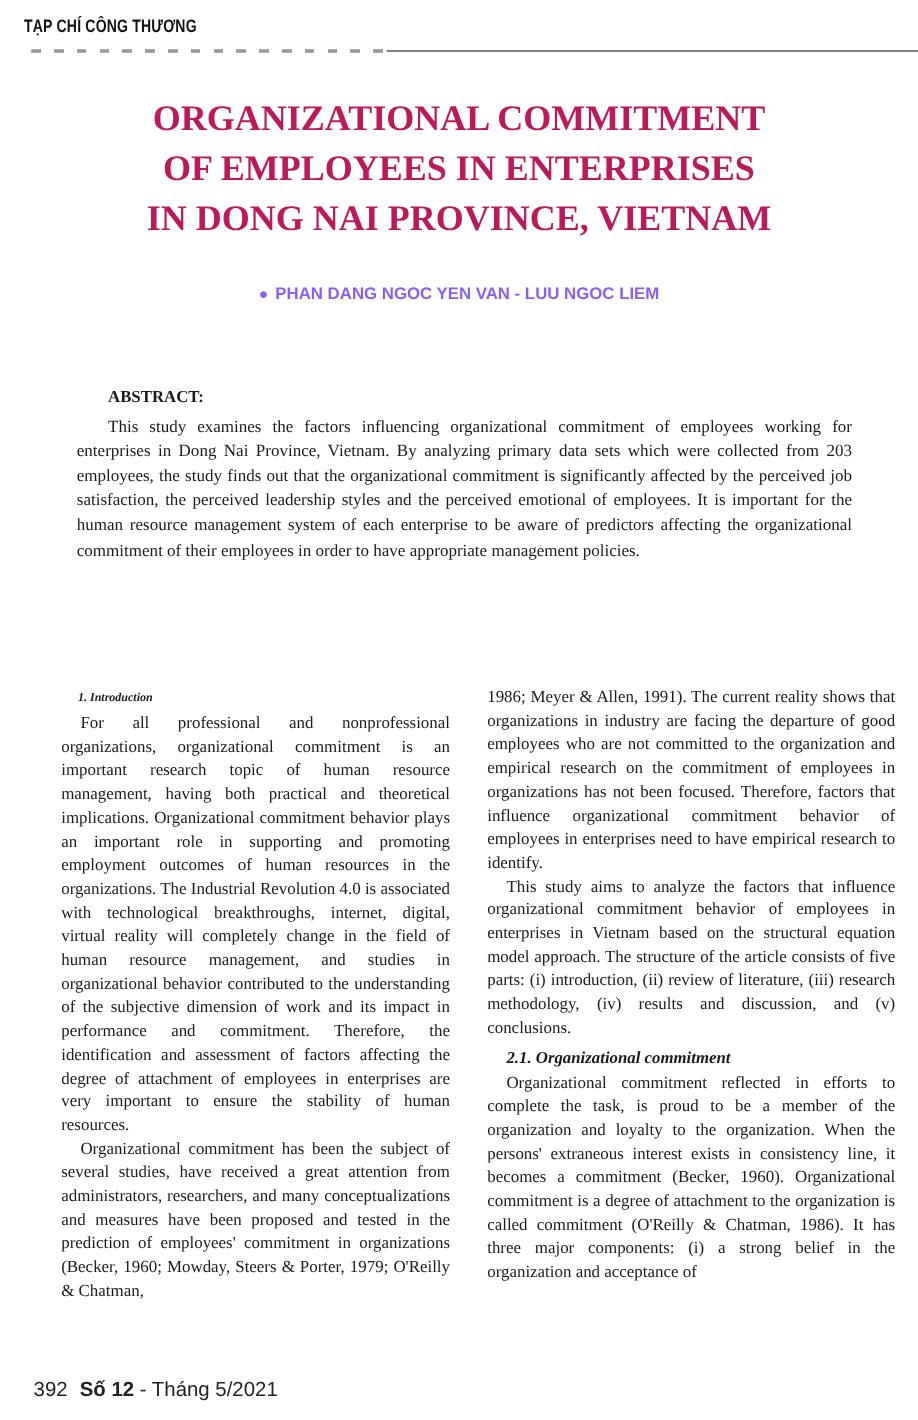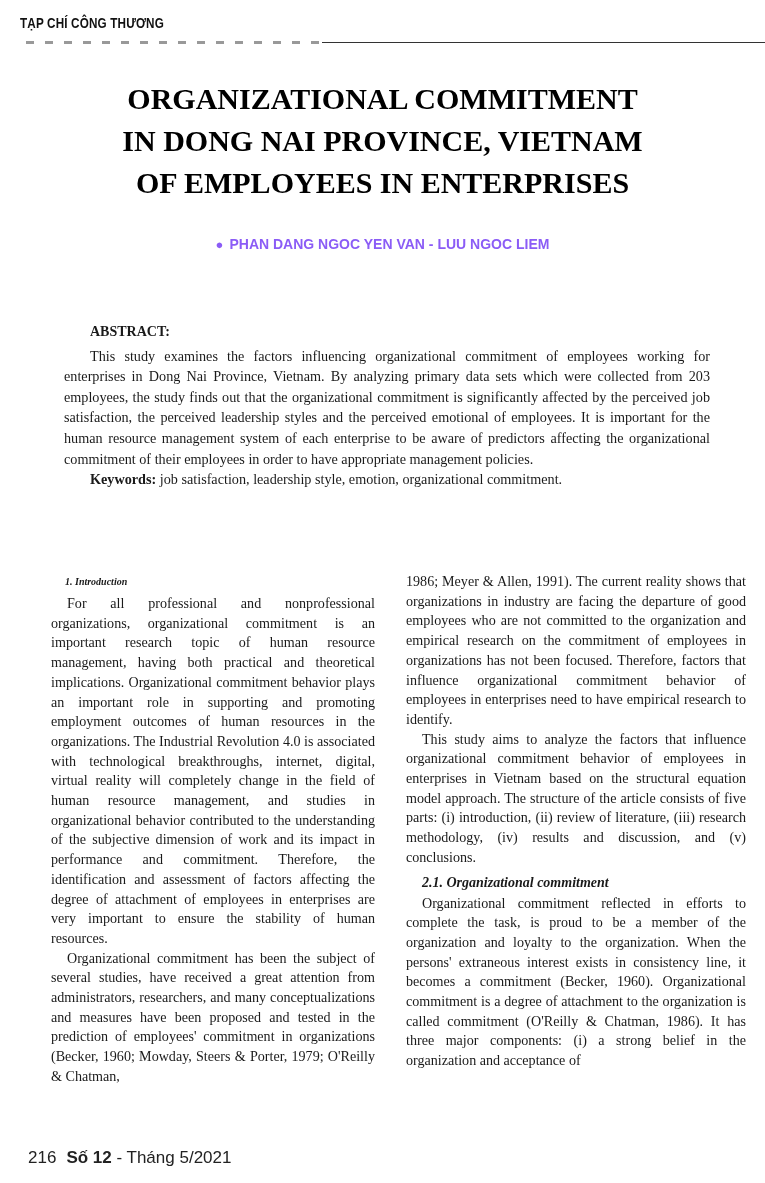--- a/index.html
+++ b/index.html
@@ -28,7 +28,7 @@
     position: absolute; left: 0; right: 0; top: 78px;
     text-align: center; font-weight: bold; font-size: 30px; line-height: 42px;
     font-family: "Liberation Serif", "DejaVu Serif", serif;
-    color: #000000;
+    color: #be185d;
   }
   .title div { white-space: nowrap; }
   .authors {

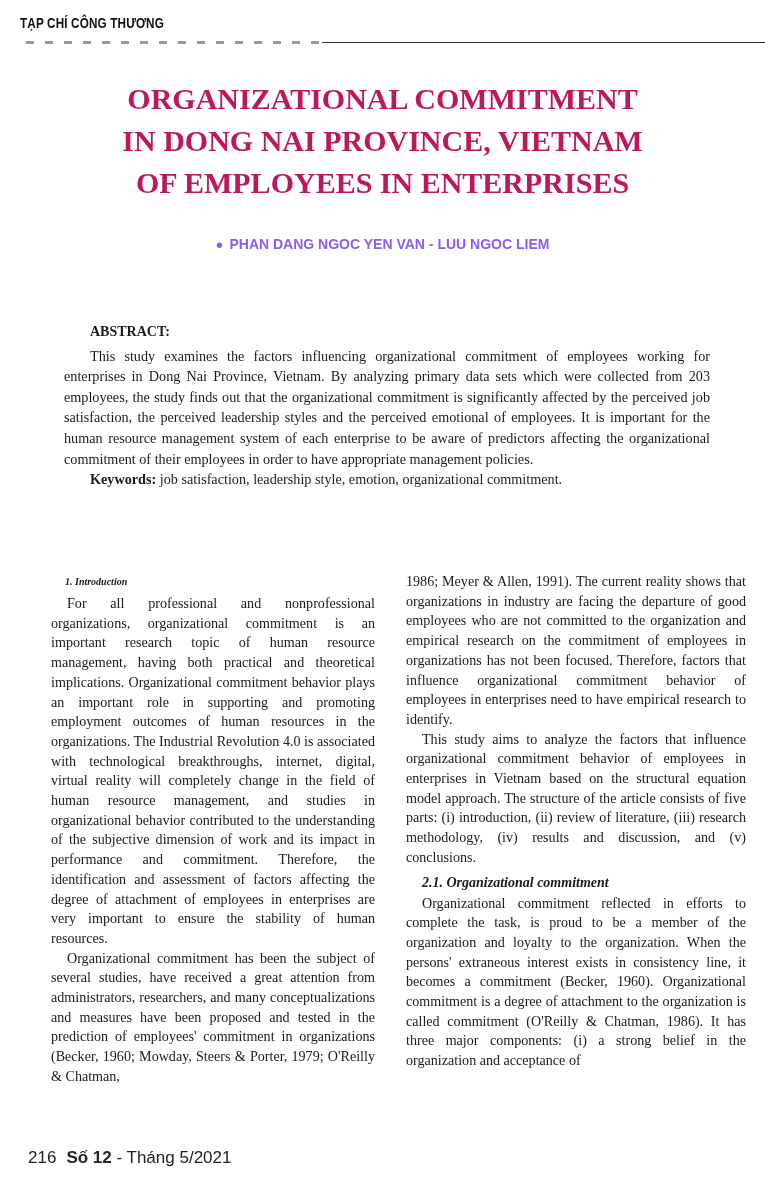--- a/index.html
+++ b/index.html
@@ -73,8 +73,8 @@
 
 <div class="title">
   <div>ORGANIZATIONAL COMMITMENT</div>
+  <div>OF EMPLOYEES IN ENTERPRISES</div>
   <div>IN DONG NAI PROVINCE, VIETNAM</div>
-  <div>OF EMPLOYEES IN ENTERPRISES</div>
 </div>
 
 <div class="authors">

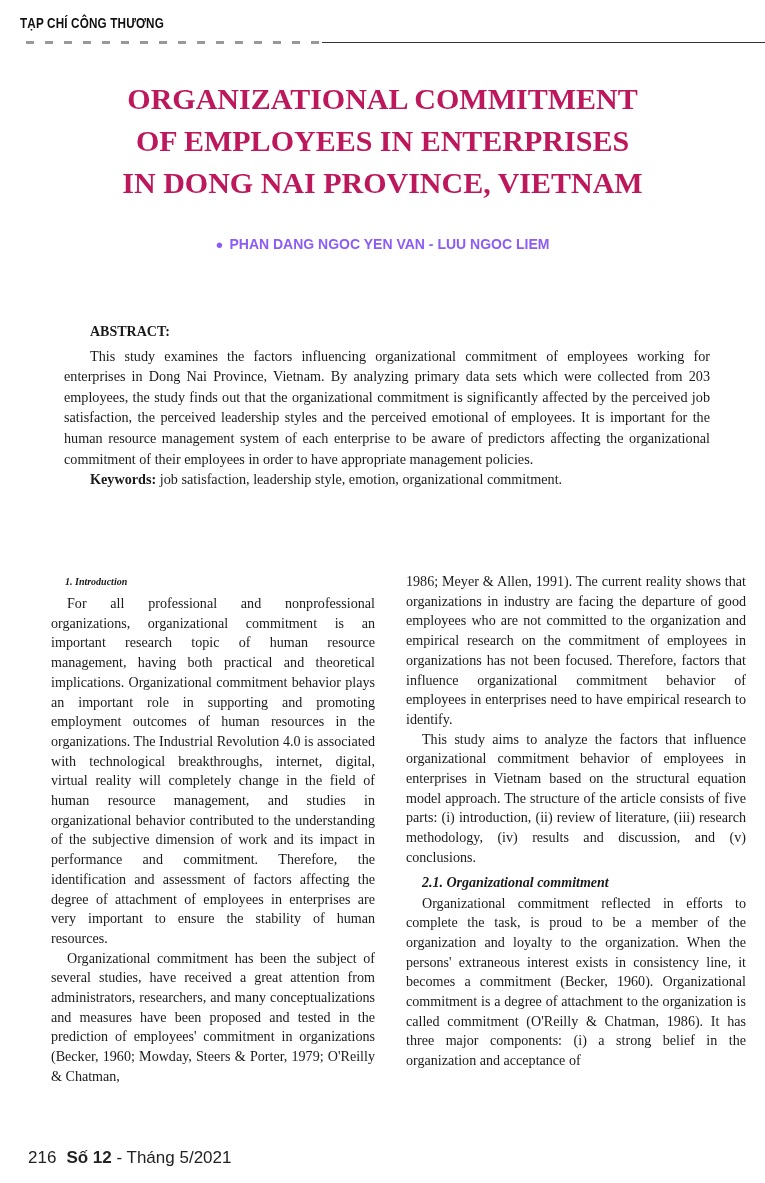--- a/index.html
+++ b/index.html
@@ -84,7 +84,6 @@
 <div class="abstract">
   <div class="abstract-heading">ABSTRACT:</div>
   <p class="abstract-body">This study examines the factors influencing organizational commitment of employees working for enterprises in Dong Nai Province, Vietnam. By analyzing primary data sets which were collected from 203 employees, the study finds out that the organizational commitment is significantly affected by the perceived job satisfaction, the perceived leadership styles and the perceived emotional of employees. It is important for the human resource management system of each enterprise to be aware of predictors affecting the organizational commitment of their employees in order to have appropriate management policies.</p>
-  <p class="keywords"><b>Keywords:</b><span> job satisfaction, leadership style, emotion, organizational commitment.</span></p>
 </div>
 
 <div class="col col-left">

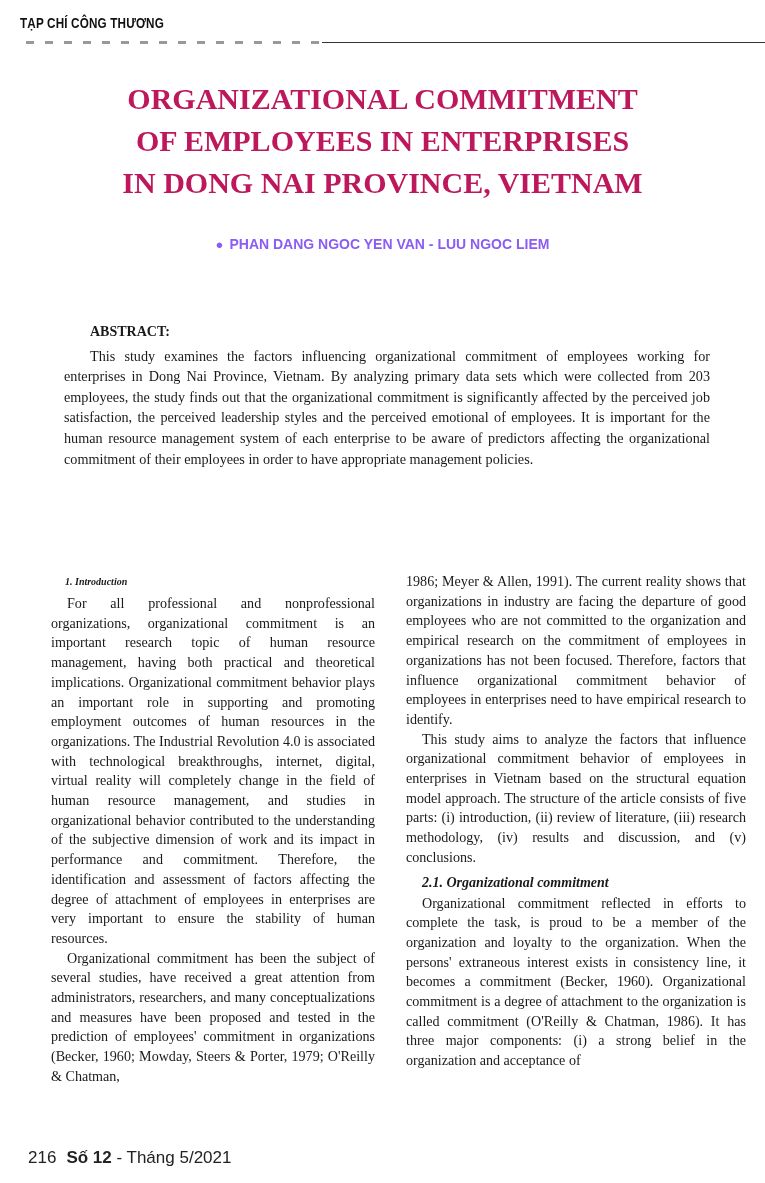--- a/index.html
+++ b/index.html
@@ -100,7 +100,7 @@
 </div>
 
 <div class="footer">
-  <span>216</span><span class="issue">Số 12</span><span> - Tháng 5/2021</span>
+  <span>392</span><span class="issue">Số 12</span><span> - Tháng 5/2021</span>
 </div>
 
 </body></html>

